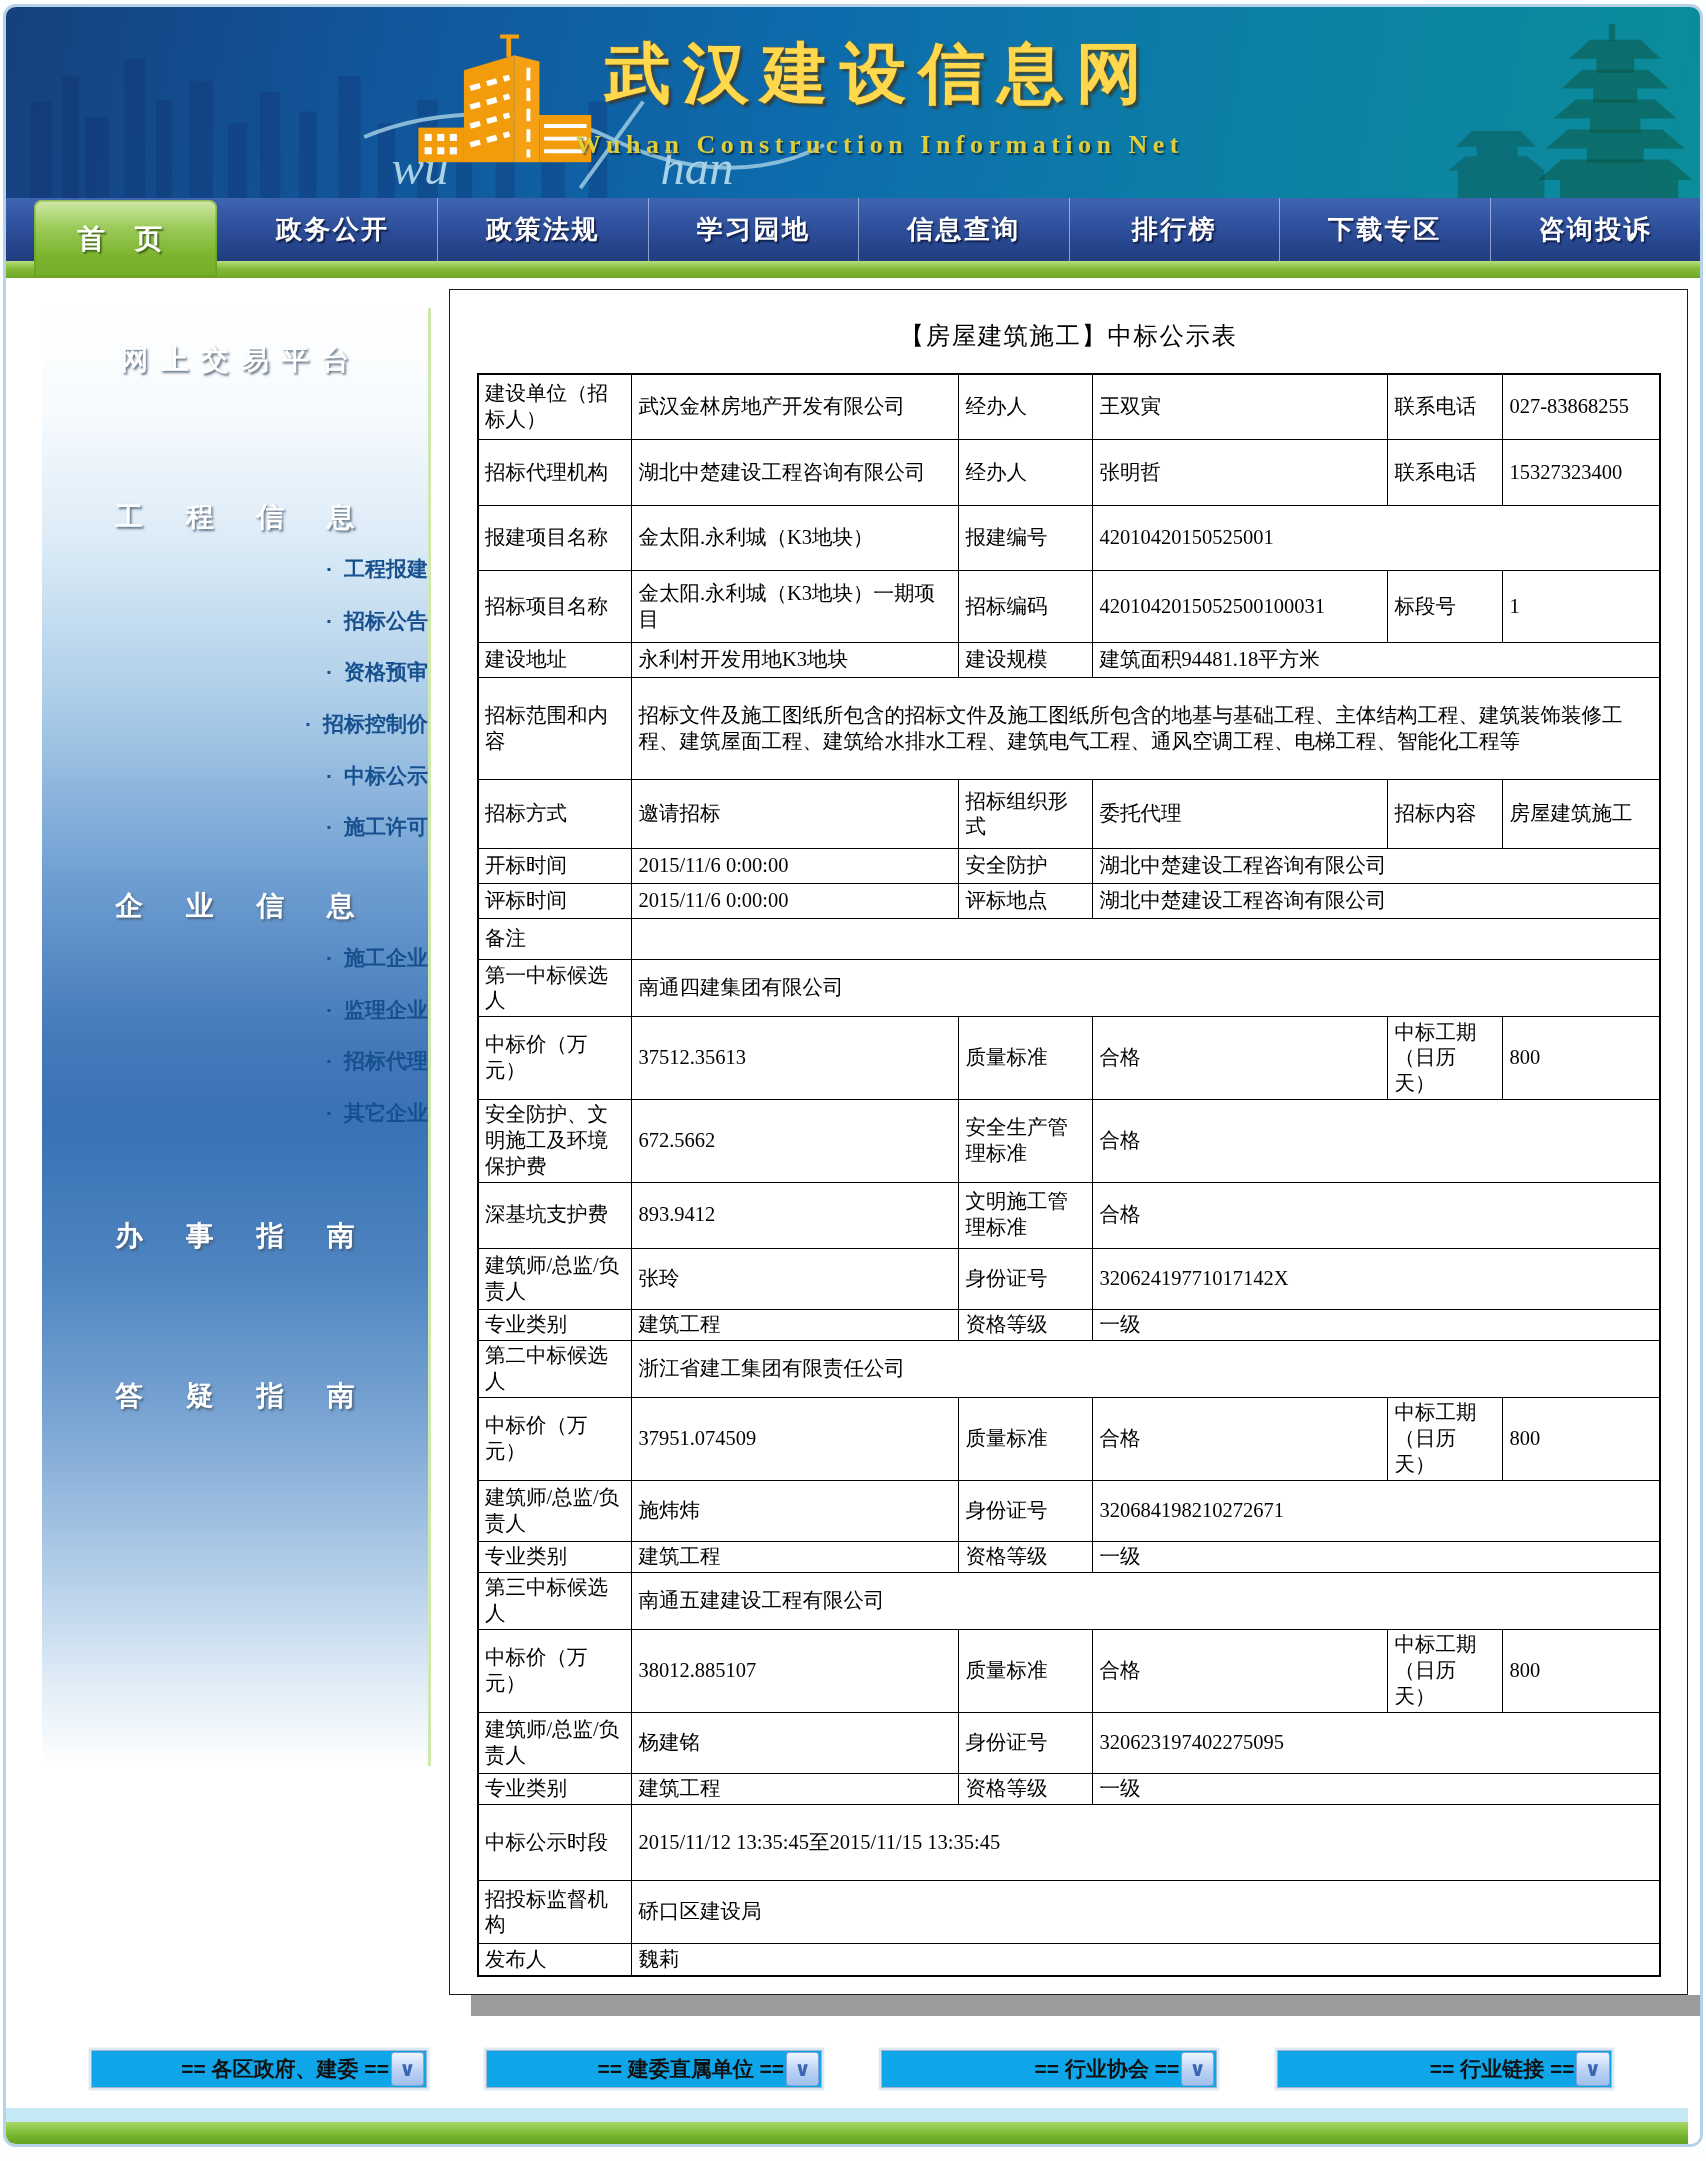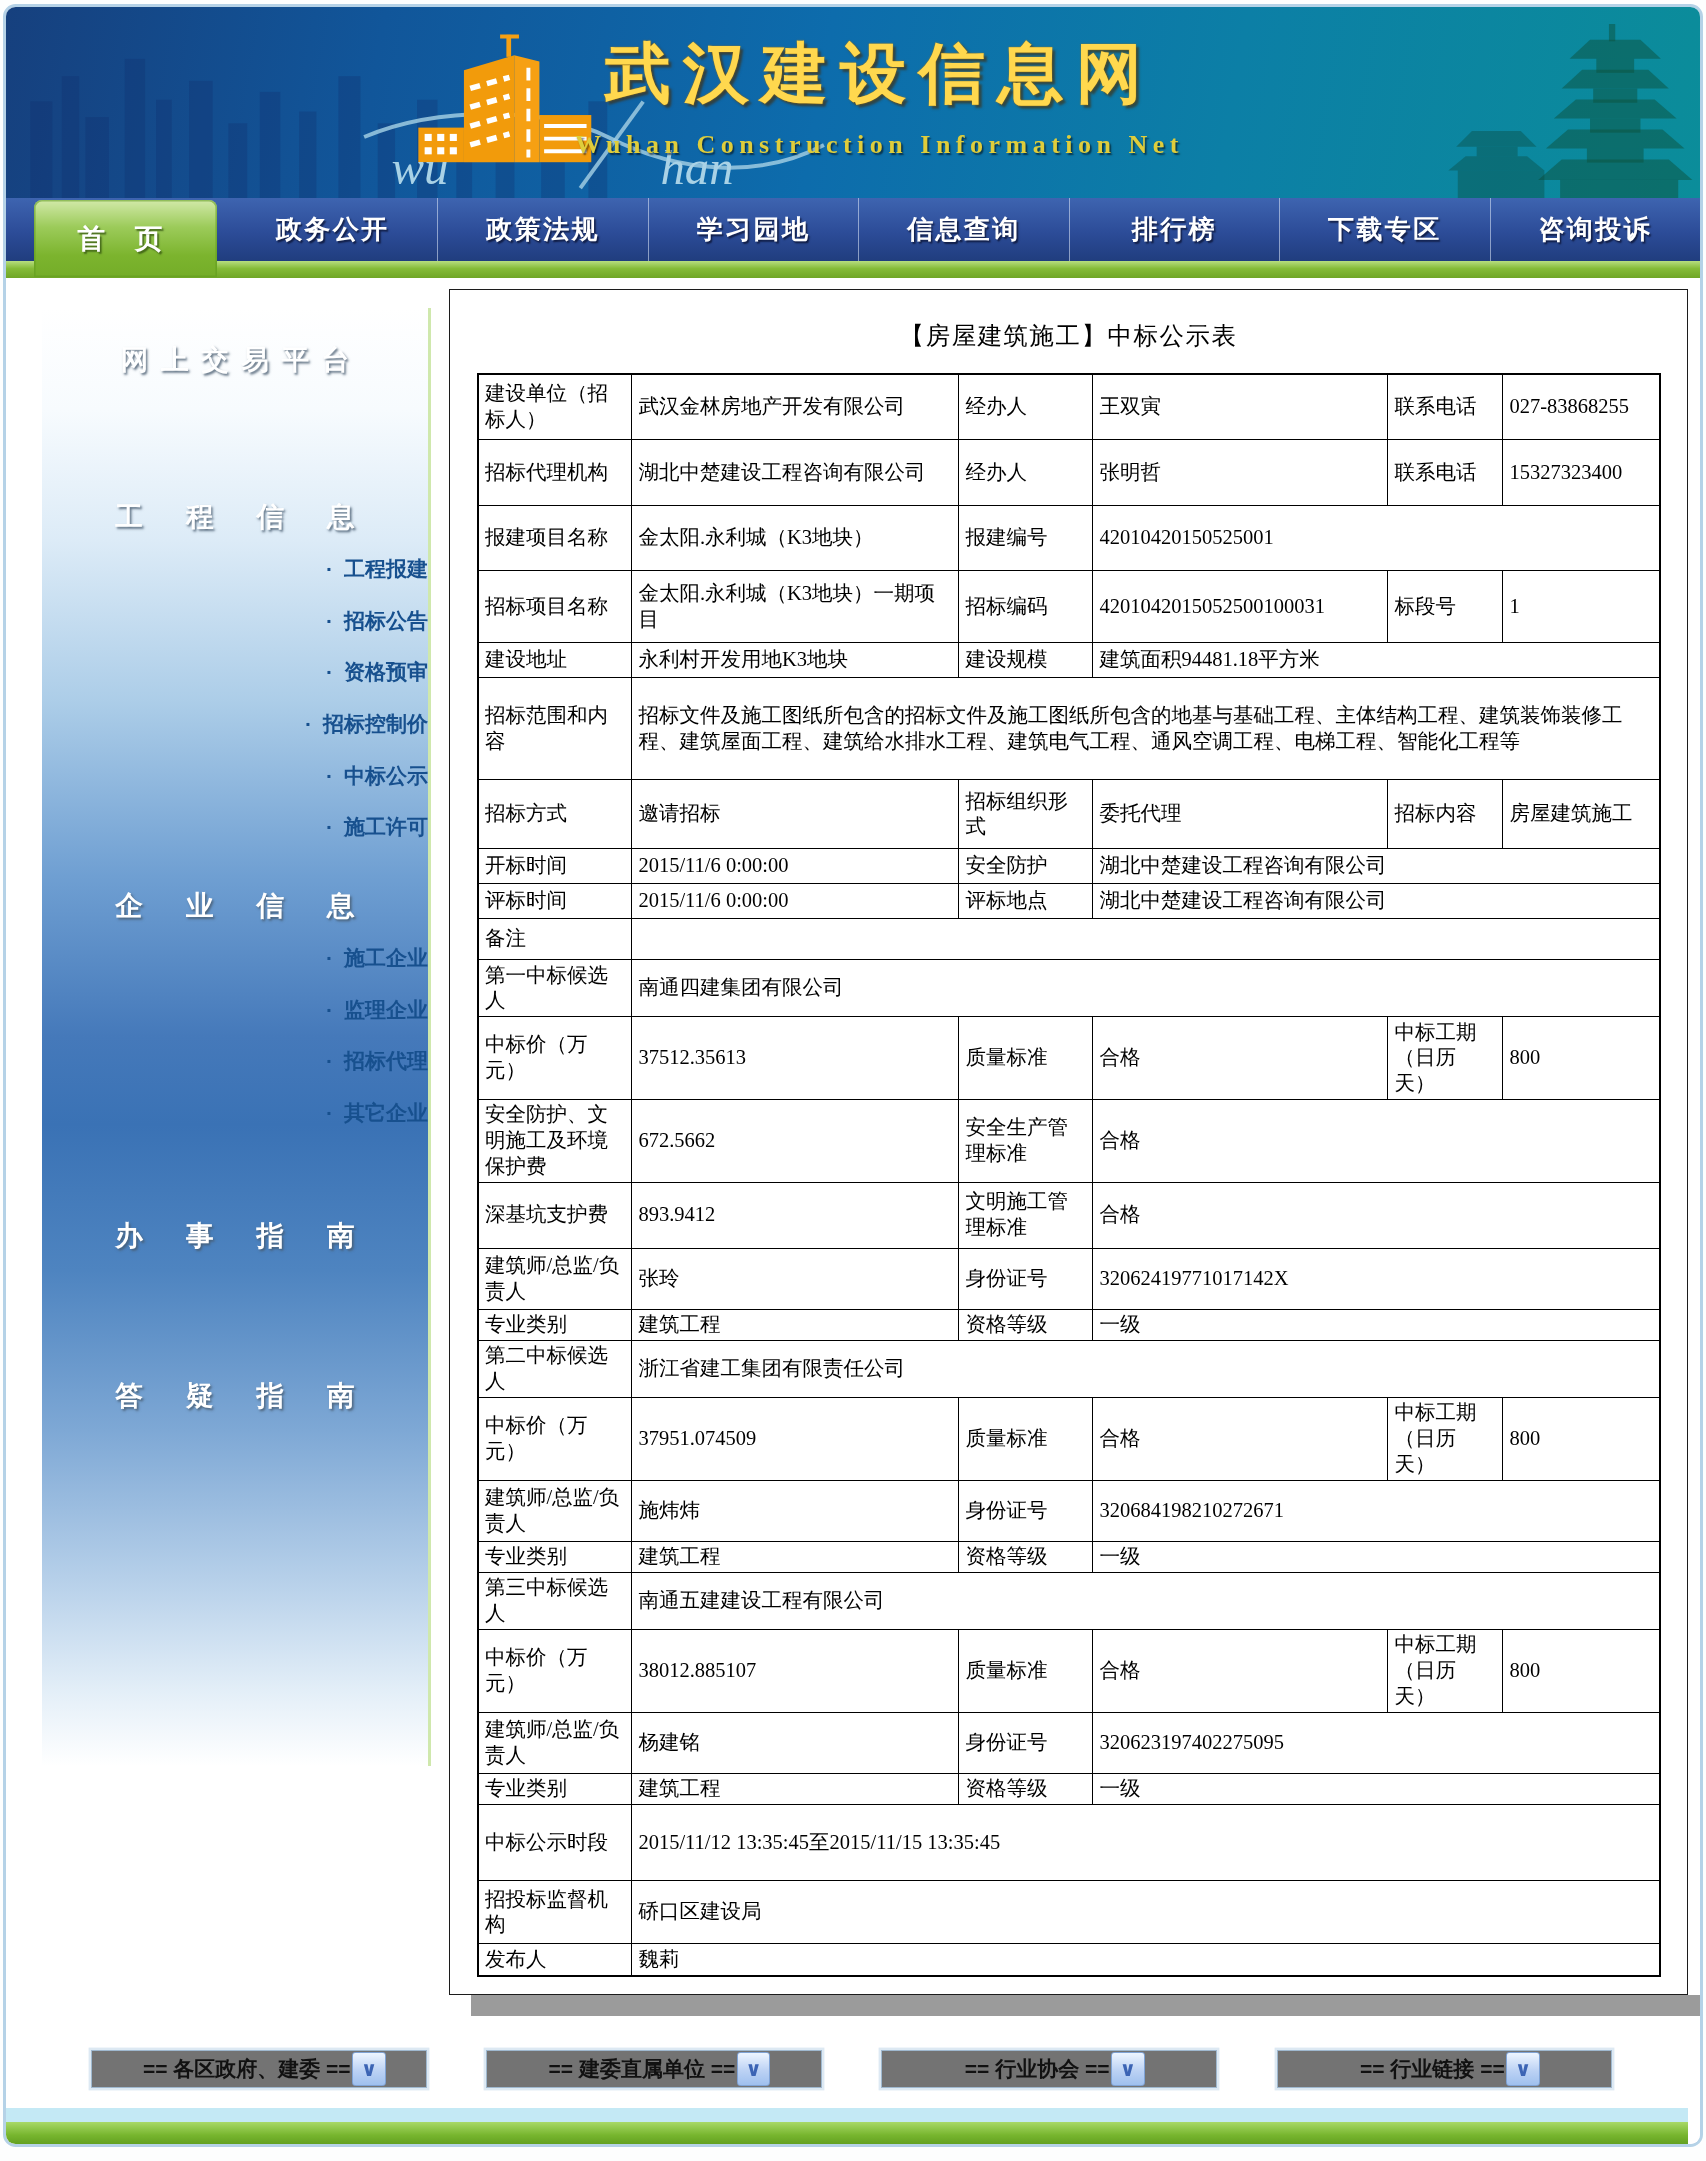--- a/index.html
+++ b/index.html
@@ -48,7 +48,7 @@
 
   
   .footer{display:flex;justify-content:space-between;margin-top:55px;padding:0 76px 0 85px;}
-  .fake-select{width:321px;height:36px;background:#737373;border:1.6px solid #9fb8cf;box-shadow:0 0 0 2.4px #dde9f3;display:flex;align-items:center;justify-content:center;padding-left:12.6px;font-size:21px;font-weight:bold;color:#111;cursor:pointer;white-space:nowrap;}
+  .fake-select{width:321px;height:36px;background:#0ea5e9;border:1.6px solid #9fb8cf;box-shadow:0 0 0 2.4px #dde9f3;display:flex;align-items:center;justify-content:flex-end;padding-left:12.6px;font-size:21px;font-weight:bold;color:#111;cursor:pointer;white-space:nowrap;}
   .sel-btn{width:31.5px;height:31.5px;margin:1.6px;flex:0 0 auto;background:linear-gradient(180deg,#eef5ff 0%,#bcd2f4 55%,#9fc0ee 100%);border:0.8px solid #7fa3d6;border-radius:3.1px;color:#3c64b4;font-weight:bold;font-size:20.5px;display:flex;align-items:center;justify-content:center;}
   .band-cyan{height:14px;background:#c4e9f5;margin-top:20.5px;}
   .band-green{height:22px;background:linear-gradient(180deg,#a8d968 0%,#77b52e 60%,#63a121 100%);}

